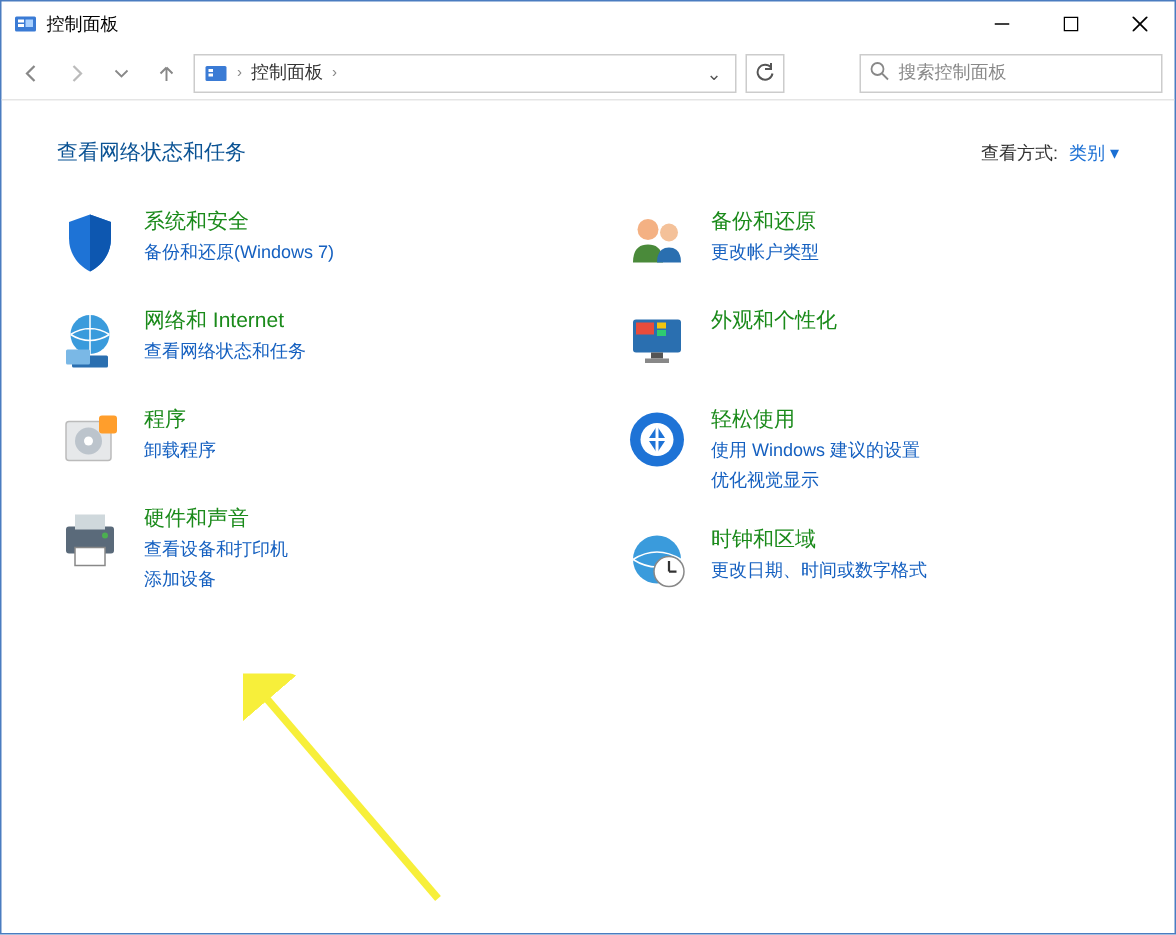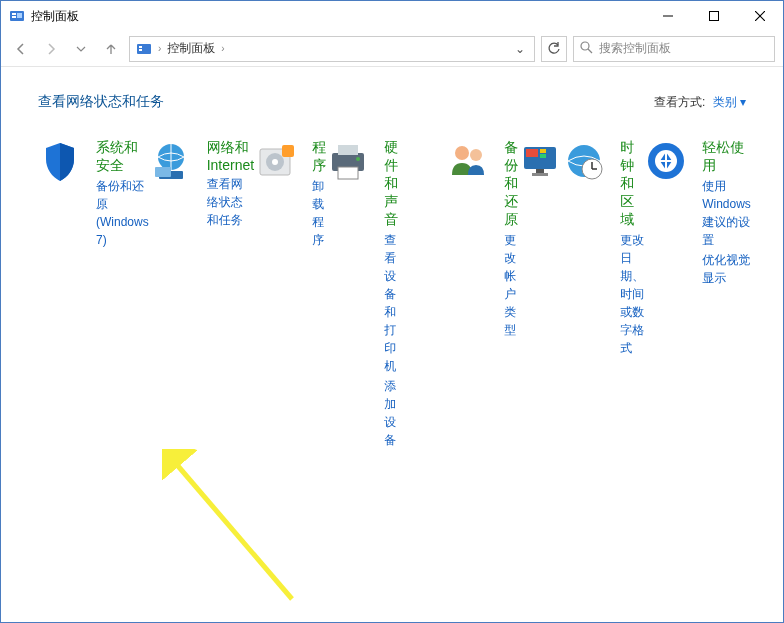--- a/index.html
+++ b/index.html
@@ -17,7 +17,7 @@
   .addr { flex:1; height: 26px; border:1px solid #ccc; display:flex; align-items:center; padding:0 6px; gap:6px; font-size:12px; color:#333; }
   .addr .cpicon { width:16px; height:16px; }
   .addr .chev { color:#888; font-size:10px; }
-  .searchbox { width: 202px; height:26px; border:1px solid #ccc; display:flex; align-items:center; padding:0 6px; gap:6px; color:#888; font-size:12px; }
+  .searchbox { width: 202px; height:26px; border:1px solid #ccc; display:flex; align-items:center; padding:0 6px; gap:6px; color:#888; font-size:12px;margin-left:44px; }
   .refresh { width:26px; height:26px; border:1px solid #ccc; display:flex; align-items:center; justify-content:center; color:#555; }
 
   .content { position:absolute; top:68px; left:1px; right:1px; bottom:1px; padding: 24px 36px; overflow:auto; }

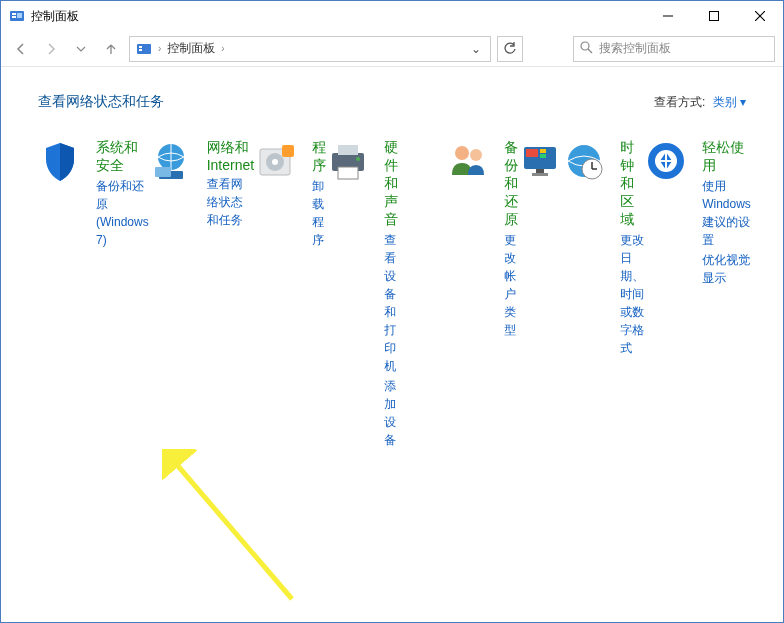--- a/index.html
+++ b/index.html
@@ -27,7 +27,7 @@
   .viewmode a { color:#1a6fd4; text-decoration:none; margin-left:4px;margin-top:12px; }
 
   .columns { display:flex; gap: 48px; }
-  .col { flex:1; display:flex; flex-direction:row; }
+  .col { flex:1; display:flex; flex-direction:column; gap: 22px; }
   .item { display:flex; gap:14px; }
   .item .pic { width:44px; height:44px; flex-shrink:0; }
   .item .txt { display:flex; flex-direction:column; gap:2px; }

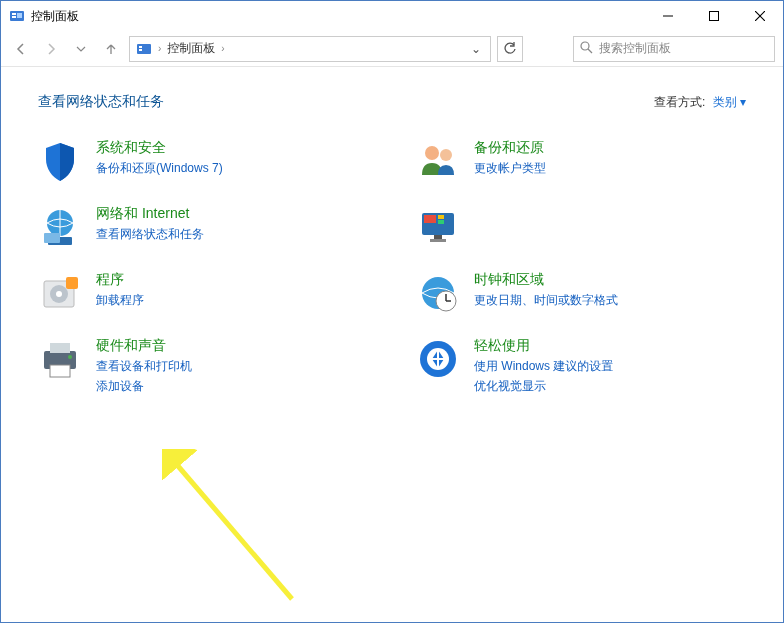--- a/index.html
+++ b/index.html
@@ -222,6 +222,9 @@
               <rect x="14" y="34" width="16" height="3" fill="#888"></rect>
             </svg>
         </div>
+        <div class="txt">
+          <span class="cat">外观和个性化</span>
+        </div>
       </div>
 
       <div class="item">

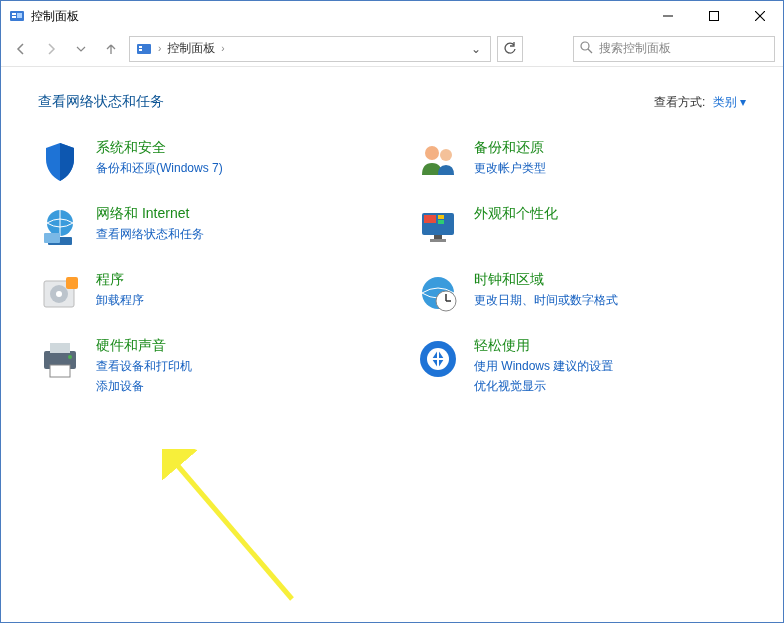--- a/index.html
+++ b/index.html
@@ -230,6 +230,22 @@
       <div class="item">
         <div class="pic">
           <svg viewBox="0 0 44 44">
+              <circle cx="22" cy="22" r="18" fill="#1e73d6"></circle>
+              <circle cx="22" cy="22" r="11" fill="#fff"></circle>
+              <path d="M22 13 L28 22 L22 31 L16 22 Z" fill="#1e73d6"></path>
+              <path d="M22 13 L22 31 M16 22 L28 22" stroke="#fff" stroke-width="2"></path>
+            </svg>
+        </div>
+        <div class="txt">
+          <span class="cat">轻松使用</span>
+          <span class="link">使用 Windows 建议的设置</span>
+          <span class="link">优化视觉显示</span>
+        </div>
+      </div>
+
+      <div class="item">
+        <div class="pic">
+          <svg viewBox="0 0 44 44">
               <circle cx="22" cy="22" r="16" fill="#3a9bdc"></circle>
               <path d="M6 22 Q22 12 38 22 M6 22 Q22 32 38 22" stroke="#fff" fill="none"></path>
               <circle cx="30" cy="30" r="10" fill="#fff" stroke="#888"></circle>
@@ -240,22 +256,6 @@
         <div class="txt">
           <span class="cat">时钟和区域</span>
           <span class="link">更改日期、时间或数字格式</span>
-        </div>
-      </div>
-
-      <div class="item">
-        <div class="pic">
-          <svg viewBox="0 0 44 44">
-              <circle cx="22" cy="22" r="18" fill="#1e73d6"></circle>
-              <circle cx="22" cy="22" r="11" fill="#fff"></circle>
-              <path d="M22 13 L28 22 L22 31 L16 22 Z" fill="#1e73d6"></path>
-              <path d="M22 13 L22 31 M16 22 L28 22" stroke="#fff" stroke-width="2"></path>
-            </svg>
-        </div>
-        <div class="txt">
-          <span class="cat">轻松使用</span>
-          <span class="link">使用 Windows 建议的设置</span>
-          <span class="link">优化视觉显示</span>
         </div>
       </div>
 

